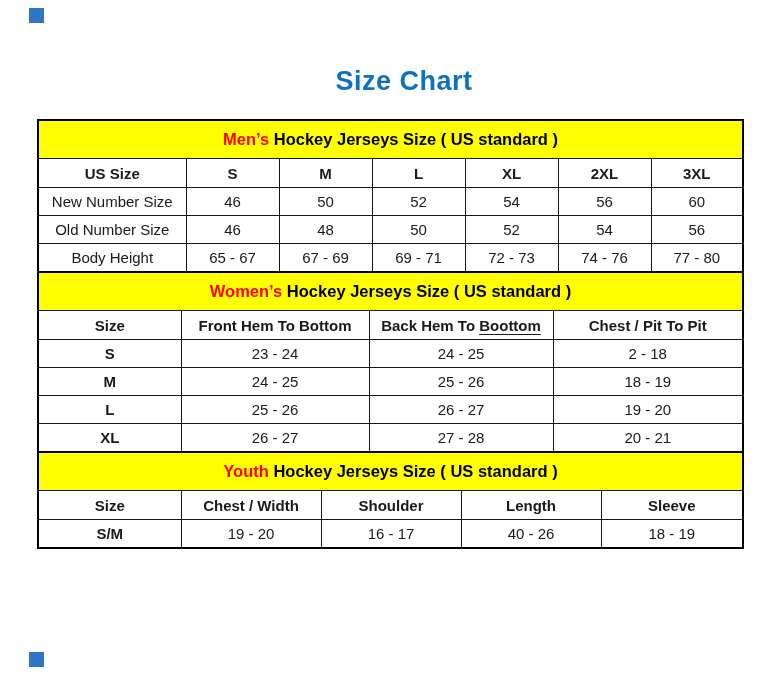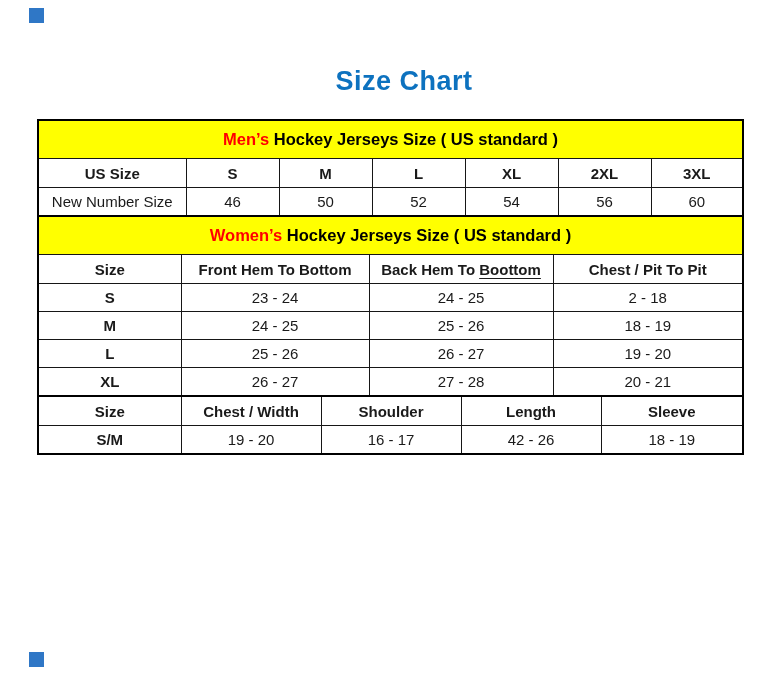--- a/index.html
+++ b/index.html
@@ -92,6 +92,15 @@
           <td>56</td>
           <td>60</td>
         </tr>
+        <tr>
+          <td>Old Number Size</td>
+          <td>46</td>
+          <td>48</td>
+          <td>50</td>
+          <td>52</td>
+          <td>54</td>
+          <td>56</td>
+        </tr>
       </tbody>
     </table>
 

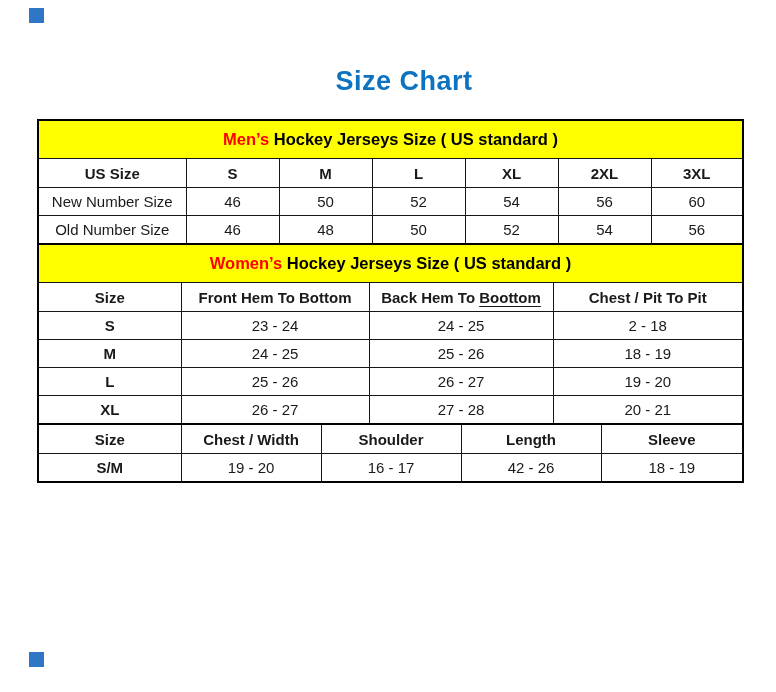--- a/index.html
+++ b/index.html
@@ -101,6 +101,15 @@
           <td>54</td>
           <td>56</td>
         </tr>
+        <tr>
+          <td>Body Height</td>
+          <td>65 - 67</td>
+          <td>67 - 69</td>
+          <td>69 - 71</td>
+          <td>72 - 73</td>
+          <td>74 - 76</td>
+          <td>77 - 80</td>
+        </tr>
       </tbody>
     </table>
 

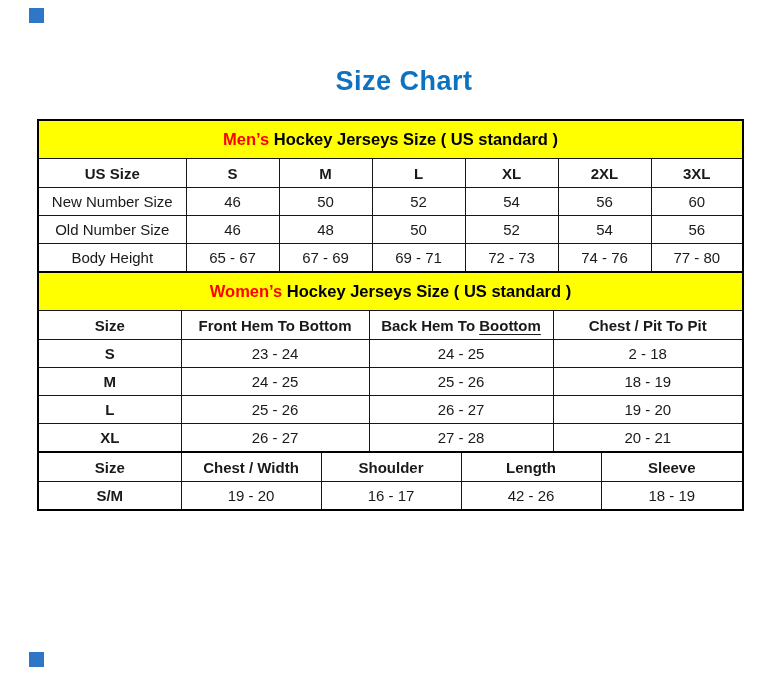--- a/index.html
+++ b/index.html
@@ -168,6 +168,9 @@
           <col style="width:142px">
       </colgroup>
       <thead>
+        <tr>
+          <th class="band" colspan="5"><span class="hl">Youth</span><span> Hockey Jerseys Size ( US standard )</span></th>
+        </tr>
         <tr class="cols">
           <th>Size</th>
           <th>Chest / Width</th>

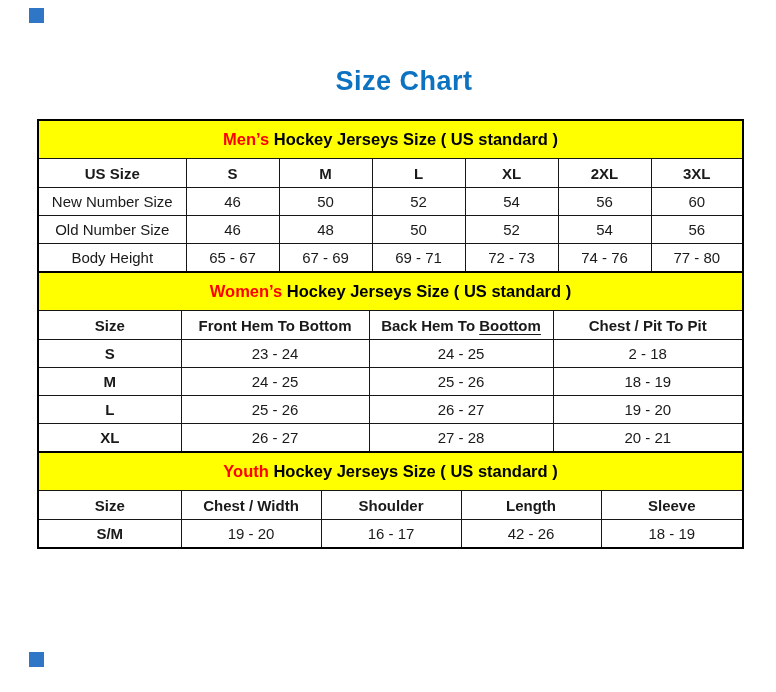--- a/index.html
+++ b/index.html
@@ -184,7 +184,7 @@
           <td class="rowlabel-bold">S/M</td>
           <td>19 - 20</td>
           <td>16 - 17</td>
-          <td>42 - 26</td>
+          <td>40 - 26</td>
           <td>18 - 19</td>
         </tr>
       </tbody>

